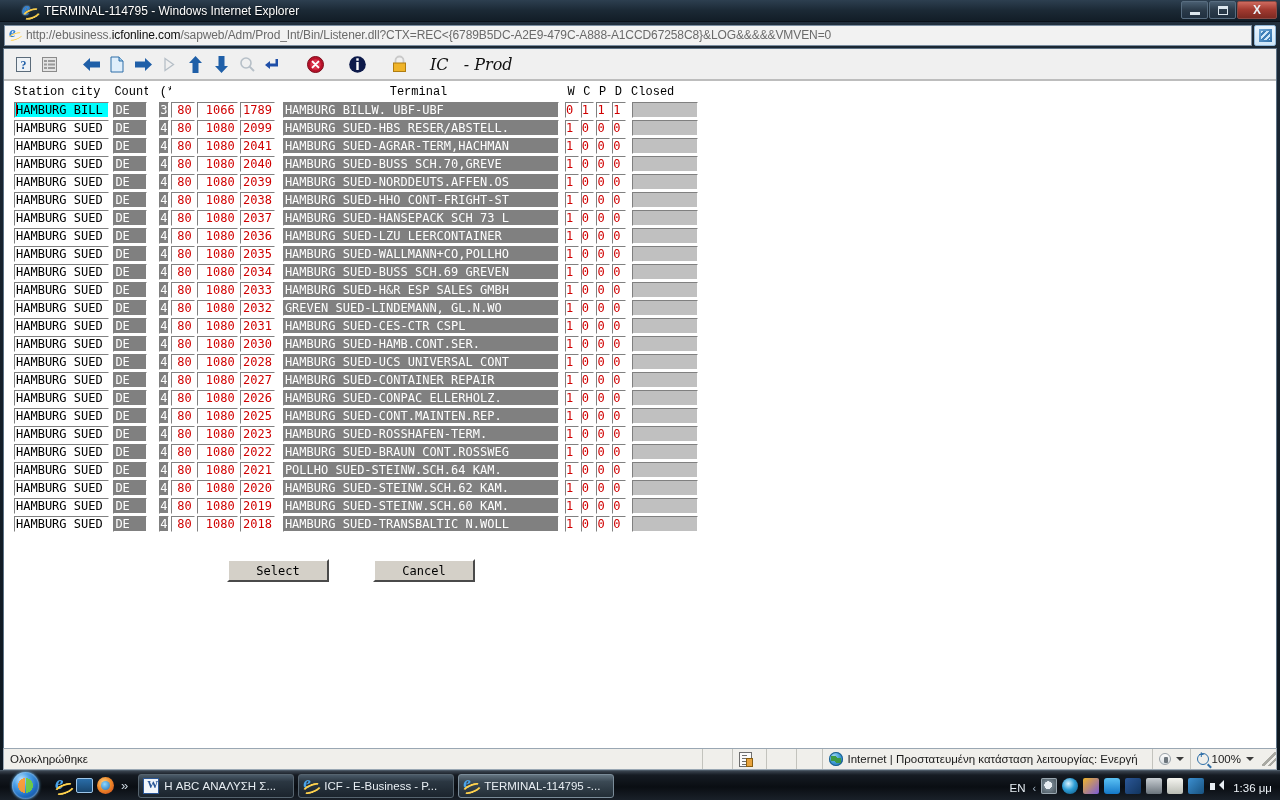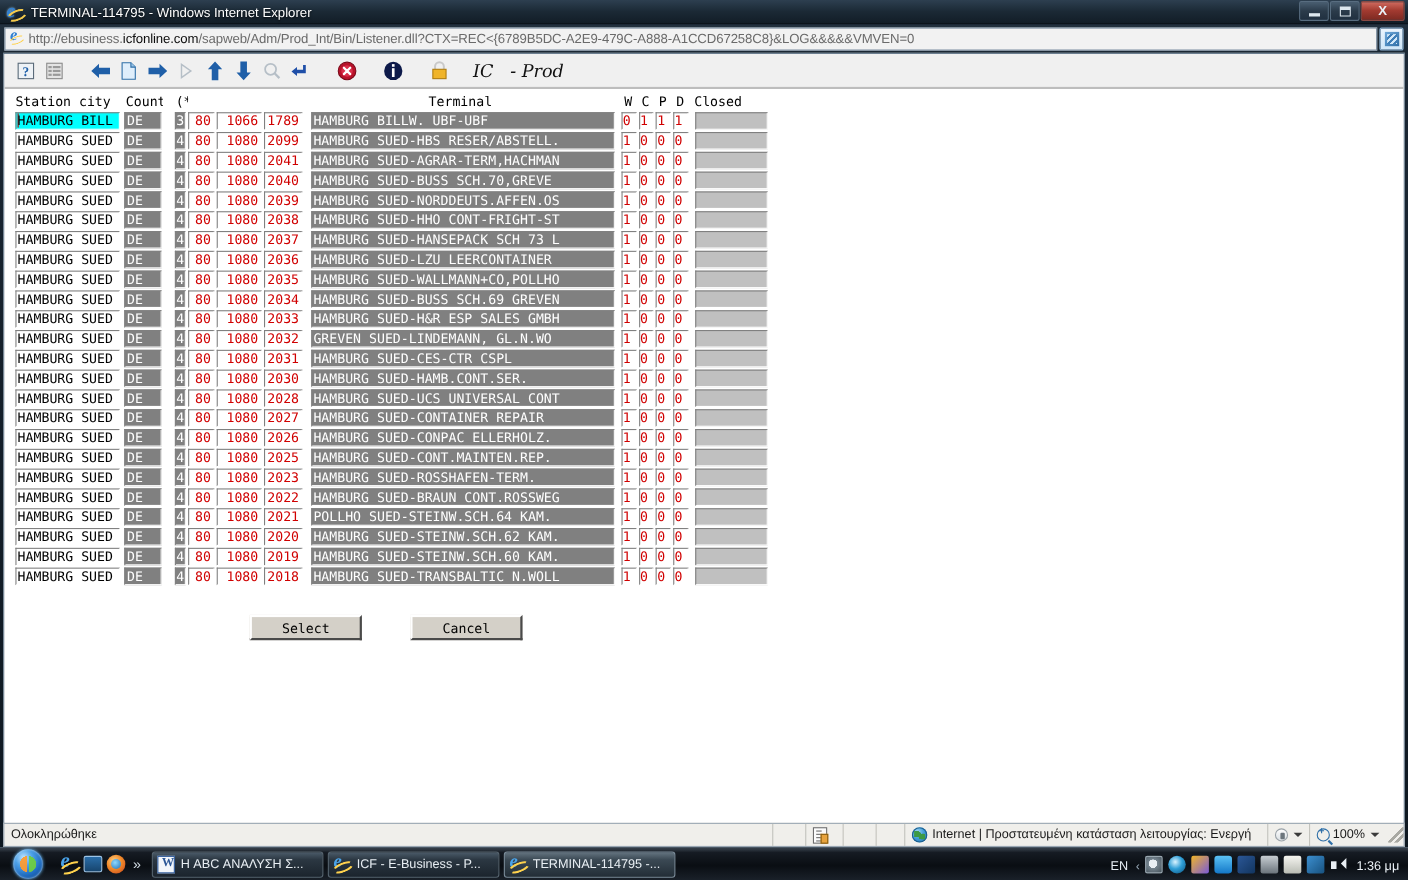--- a/index.html
+++ b/index.html
@@ -23,7 +23,7 @@
   .titlebar {
     height: 22px; position: relative;
     display: flex; align-items: center;
-    padding-left: 6px;
+    padding-left: 22px;
     background: linear-gradient(180deg, #2d3f50 0%, #1b2935 50%, #121d27 100%);
     border-bottom: 1px solid #0a1119;
   }

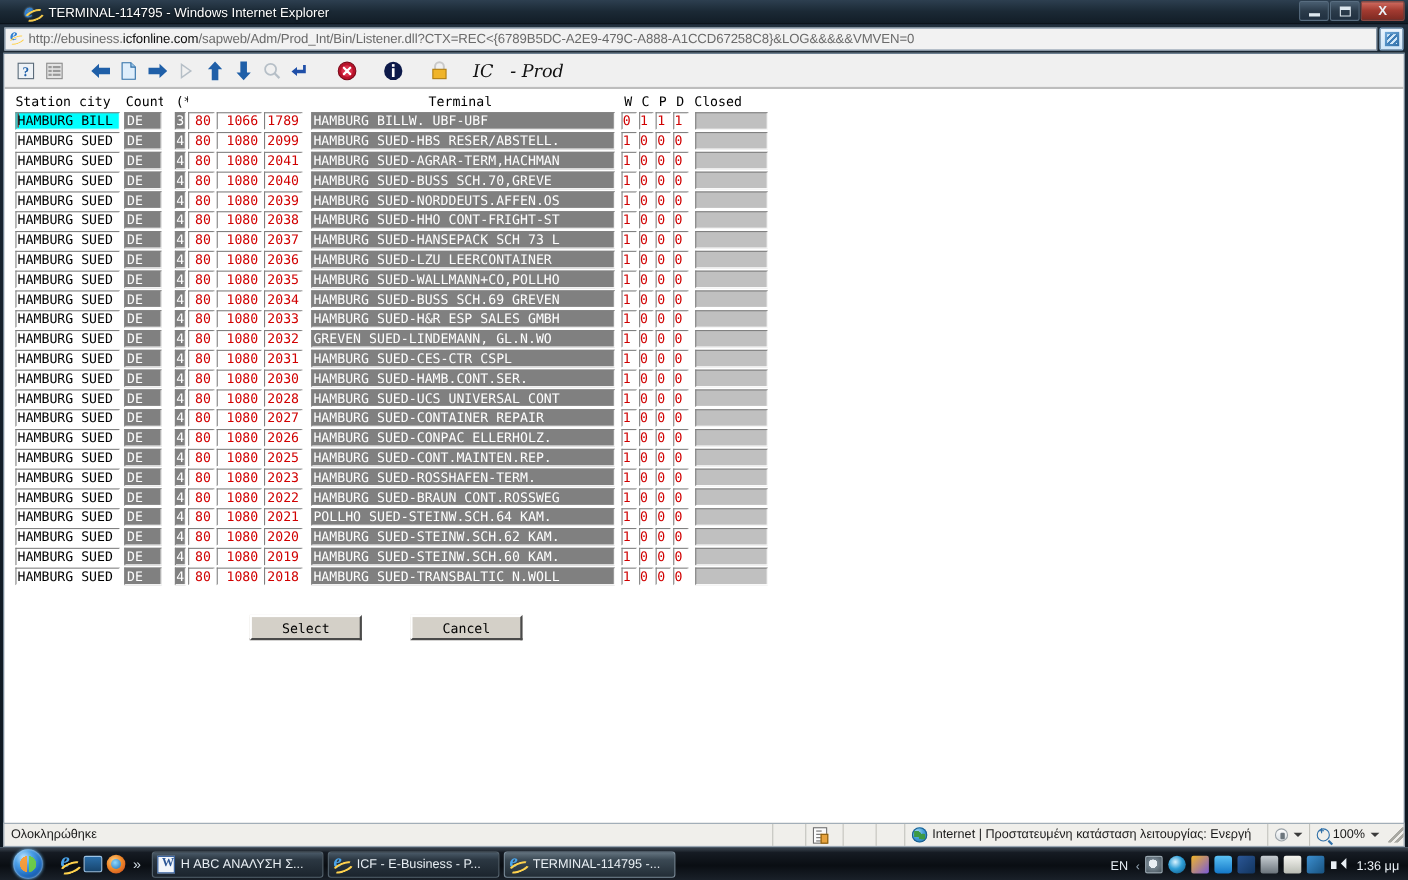--- a/index.html
+++ b/index.html
@@ -176,7 +176,7 @@
     font-size: 12px; color: #000;
     white-space: pre;
   }
-  .hdr { display:block; text-align:center; overflow:hidden; white-space:pre; }
+  .hdr { display:block; text-align:center; overflow:hidden; white-space:pre;font-family:Liberation Mono, monospace; }
 
   .row {
     height: 18px;

